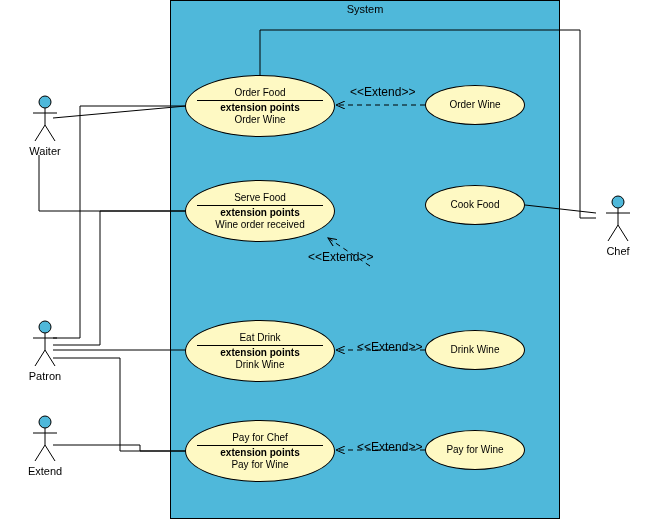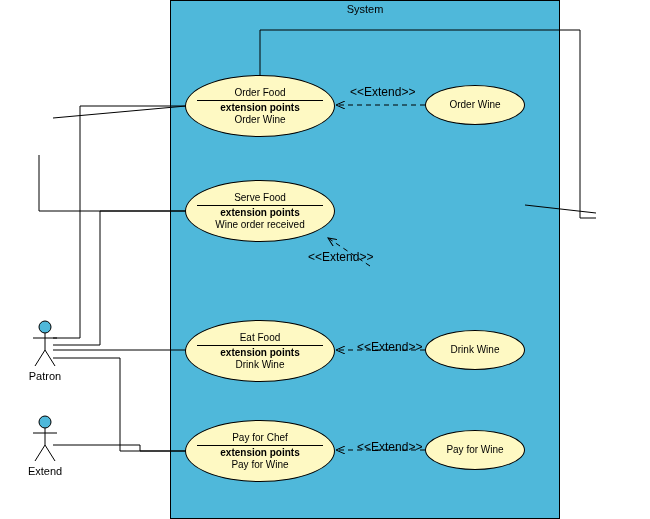--- a/index.html
+++ b/index.html
@@ -104,6 +104,16 @@
     <div class="system-title">System</div>
   </div>
 
+  <div class="actor" style="left:25px; top:95px;">
+    <svg width="28" height="48" viewBox="0 0 28 48">
+      <circle cx="14" cy="7" r="6" fill="#4fb8da" stroke="#000"></circle>
+      <line x1="14" y1="13" x2="14" y2="30" stroke="#000"></line>
+      <line x1="2" y1="18" x2="26" y2="18" stroke="#000"></line>
+      <line x1="14" y1="30" x2="4" y2="46" stroke="#000"></line>
+      <line x1="14" y1="30" x2="24" y2="46" stroke="#000"></line>
+    </svg>
+    <div class="actor-label">Waiter</div>
+  </div>
 
   <div class="actor" style="left:25px; top:320px;">
     <svg width="28" height="48" viewBox="0 0 28 48">

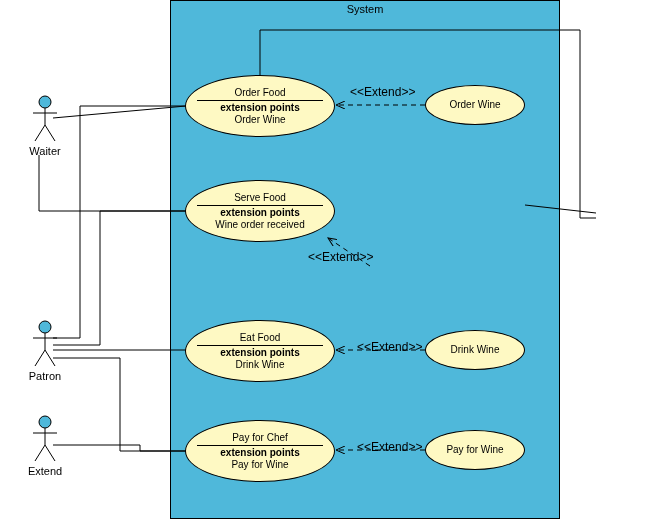--- a/index.html
+++ b/index.html
@@ -170,6 +170,9 @@
     <div class="uc-title">Order Wine</div>
   </div>
 
+  <div class="usecase" style="left:425px; top:185px; width:100px; height:40px;">
+    <div class="uc-title">Cook Food</div>
+  </div>
 
 
   <div class="usecase" style="left:425px; top:330px; width:100px; height:40px;">

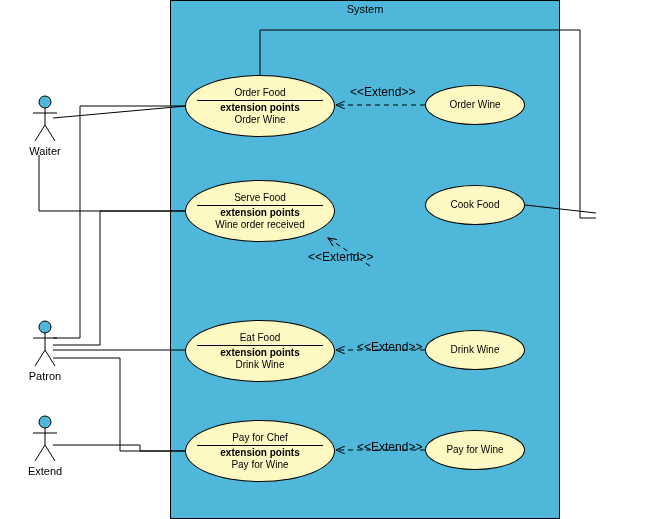--- a/index.html
+++ b/index.html
@@ -137,6 +137,16 @@
     <div class="actor-label">Extend</div>
   </div>
 
+  <div class="actor" style="left:598px; top:195px;">
+    <svg width="28" height="48" viewBox="0 0 28 48">
+      <circle cx="14" cy="7" r="6" fill="#4fb8da" stroke="#000"></circle>
+      <line x1="14" y1="13" x2="14" y2="30" stroke="#000"></line>
+      <line x1="2" y1="18" x2="26" y2="18" stroke="#000"></line>
+      <line x1="14" y1="30" x2="4" y2="46" stroke="#000"></line>
+      <line x1="14" y1="30" x2="24" y2="46" stroke="#000"></line>
+    </svg>
+    <div class="actor-label">Chef</div>
+  </div>
 
   <div class="usecase" style="left:185px; top:75px; width:150px; height:62px;">
     <div class="uc-title">Order Food</div>

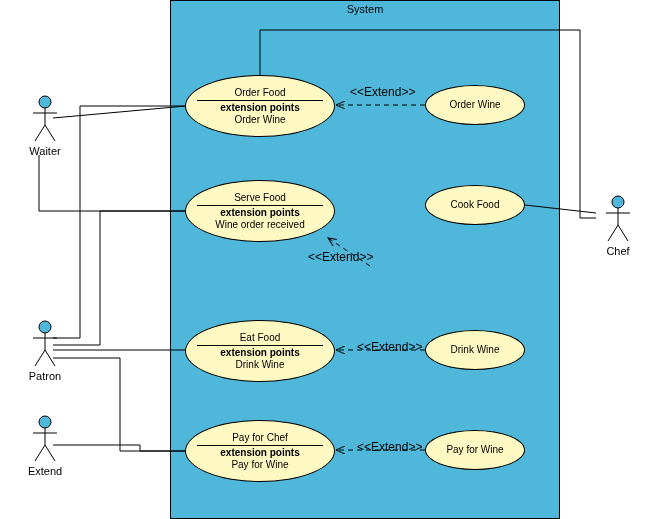--- a/index.html
+++ b/index.html
@@ -163,7 +163,7 @@
   </div>
 
   <div class="usecase" style="left:185px; top:320px; width:150px; height:62px;">
-    <div class="uc-title">Eat Food</div>
+    <div class="uc-title">Eat Drink</div>
     <div class="uc-divider"></div>
     <div class="uc-ext-head">extension points</div>
     <div class="uc-ext">Drink Wine</div>

